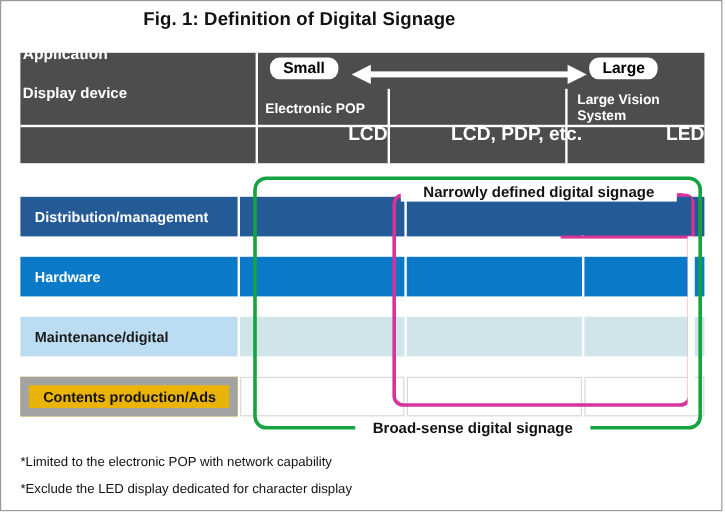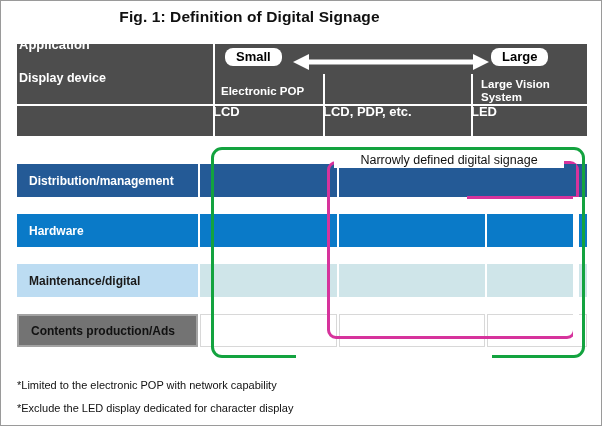--- a/index.html
+++ b/index.html
@@ -70,8 +70,8 @@
 
   .hdr-dev{
     position:absolute; top:103px;
-    color:#ffffff; font-weight:bold; font-size:13px;
-    text-align:left;
+    color:#ffffff; font-weight:bold; font-size:16px;
+    text-align:right;
   }
   #dev-0{ left:212px; width:110px; }
   #dev-1{ left:322px; width:162px; }

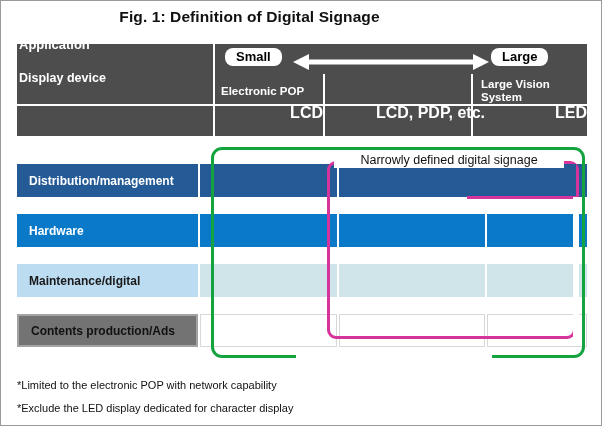--- a/index.html
+++ b/index.html
@@ -163,7 +163,7 @@
   #narrow-label{
     position:absolute; left:333px; top:152px; width:230px;
     text-align:center;
-    font-size:12.5px; font-weight:normal; color:#111111;
+    font-size:12.5px; font-weight:bold; color:#111111;
     white-space:nowrap;
   }
 

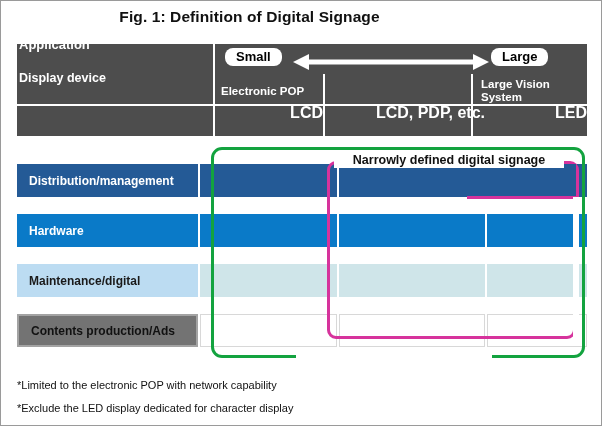--- a/index.html
+++ b/index.html
@@ -103,7 +103,7 @@
   .lab-1{ background:#0a7ac8; }
   .lab-2{ background:#2ac8e8; color:#0d2b3a !important; }
   .lab-3{ background:#bcdcf2; color:#1a1a1a !important; }
-  .lab-4{ background:#737373; color:#111111 !important; border:2px solid #a3a3a3; box-sizing:border-box; }
+  .lab-4{ background:#eab308; color:#111111 !important; border:7px solid #a3a3a3; box-sizing:border-box; }
 
   
   #green-box{

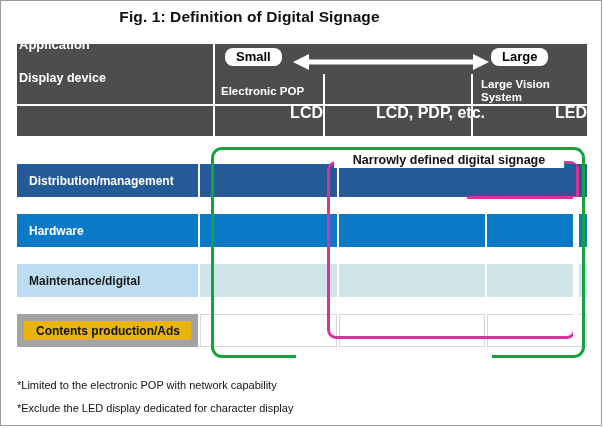--- a/index.html
+++ b/index.html
@@ -268,6 +268,7 @@
 
   <div id="green-box"></div>
   <div id="green-gap"></div>
+  <div id="broad-label">Broad-sense digital signage</div>
 
   <div class="note" id="note-0">*Limited to the electronic POP with network capability</div>
   <div class="note" id="note-1">*Exclude the LED display dedicated for character display</div>

